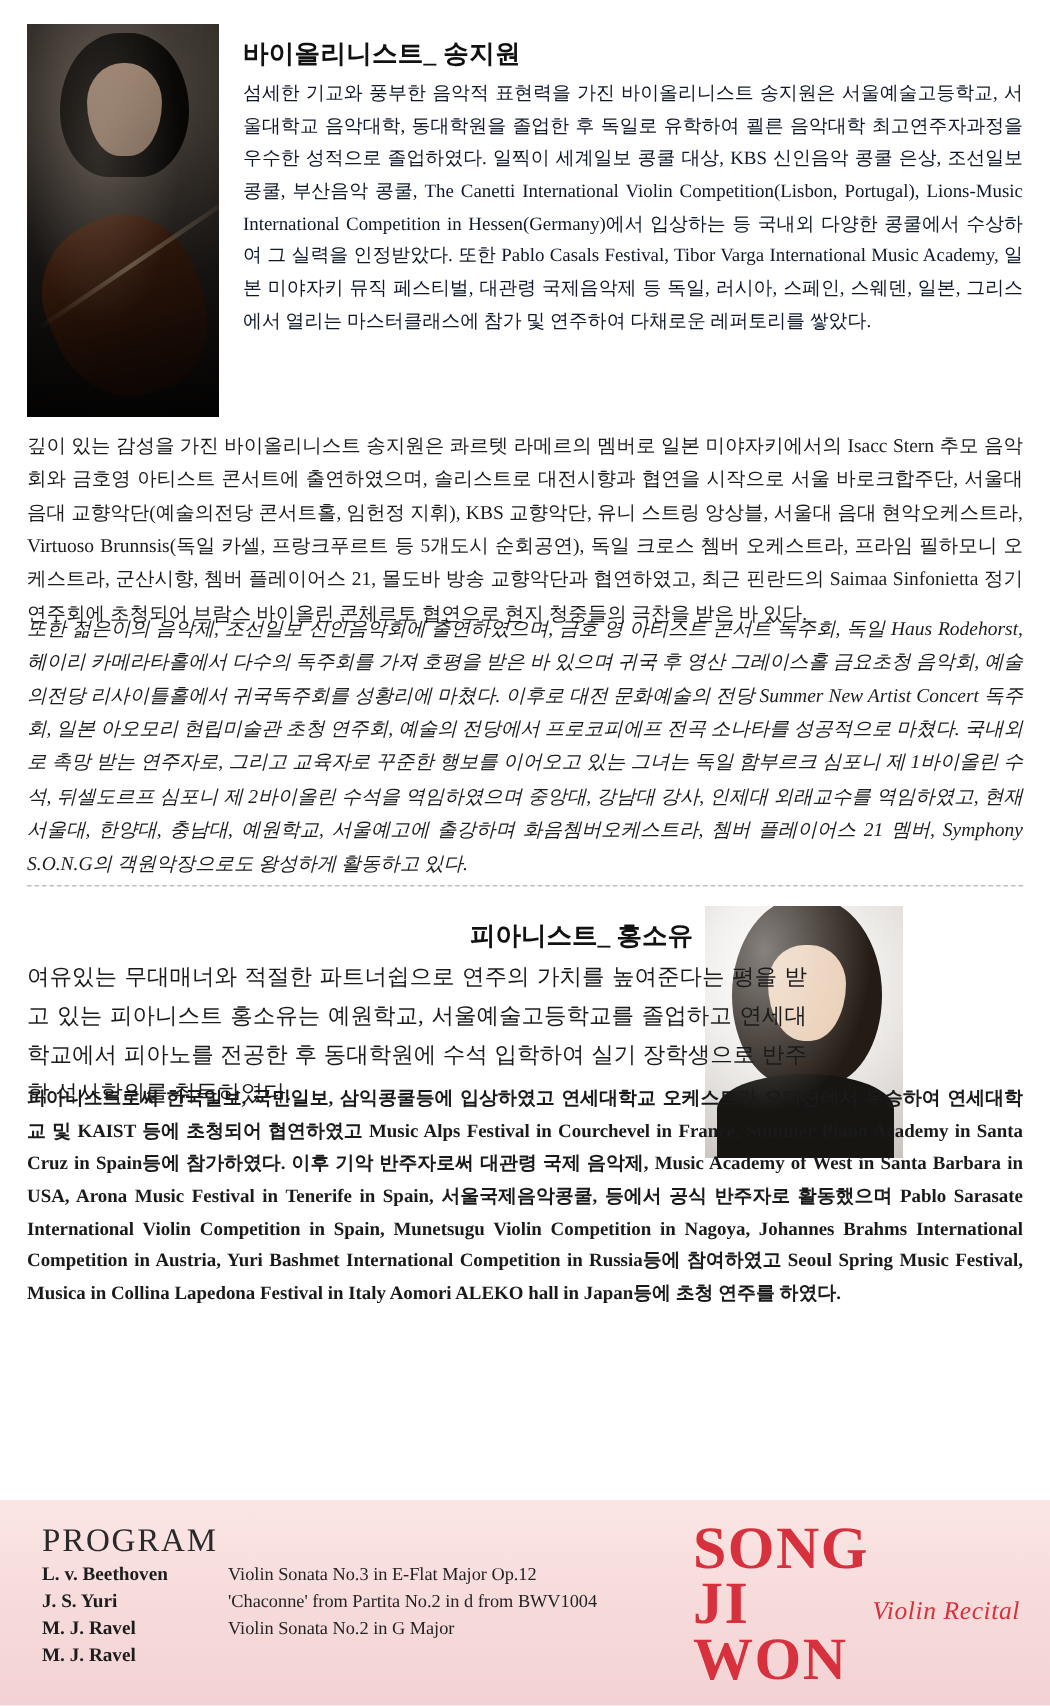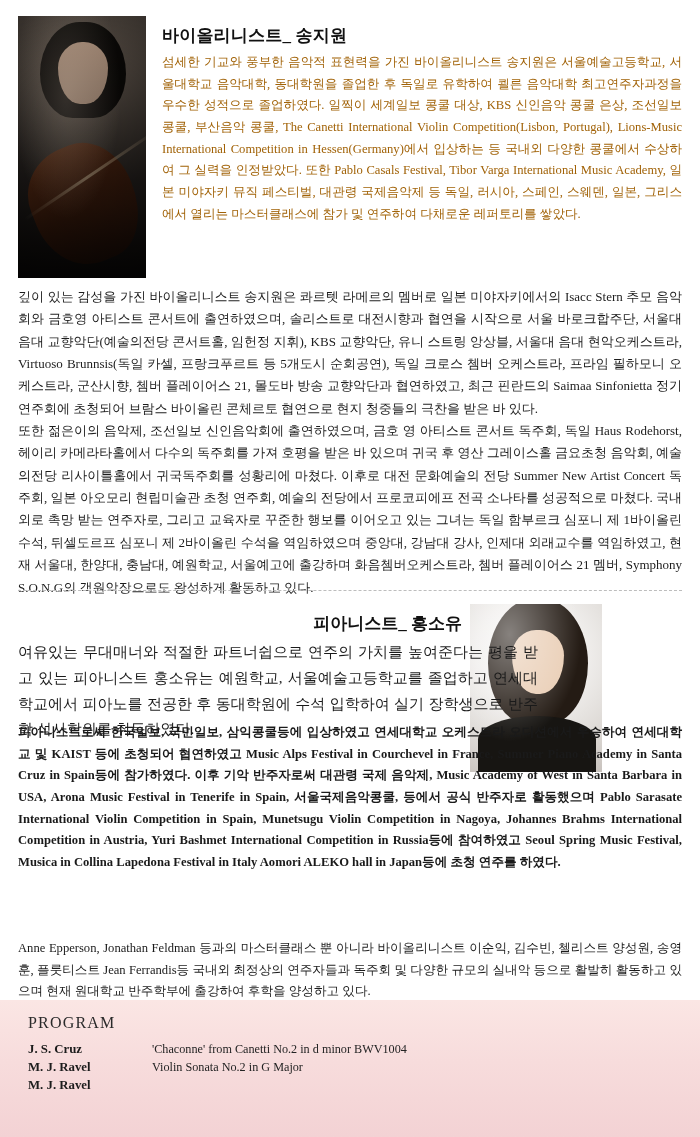--- a/index.html
+++ b/index.html
@@ -101,7 +101,7 @@
     font-size: 12.6px;
     line-height: 1.72;
     text-align: justify;
-    color: #a16207;
+    color: #0f172a;
   }
 
   .violin-para {

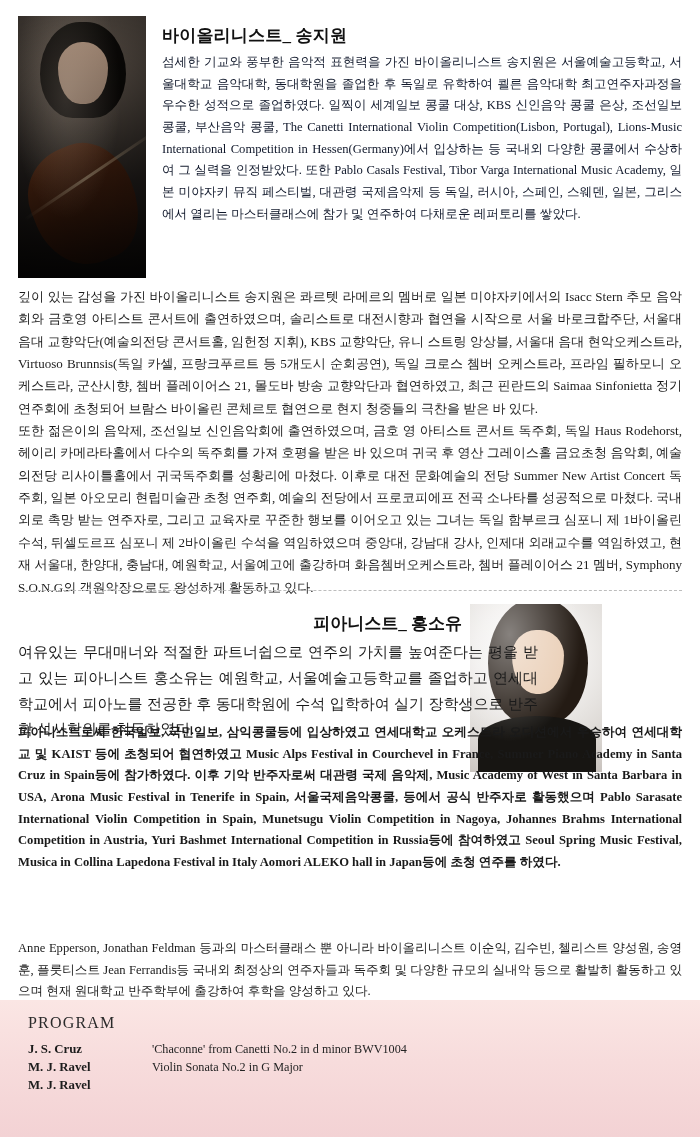--- a/index.html
+++ b/index.html
@@ -114,7 +114,7 @@
     color: #1c1c1c;
   }
   .violin-para.p2 { top: 286px; }
-  .violin-para.p3 { top: 420px; }
+  .violin-para.p3 { top: 408px; font-style: italic; }
 
   .divider {
     position: absolute;

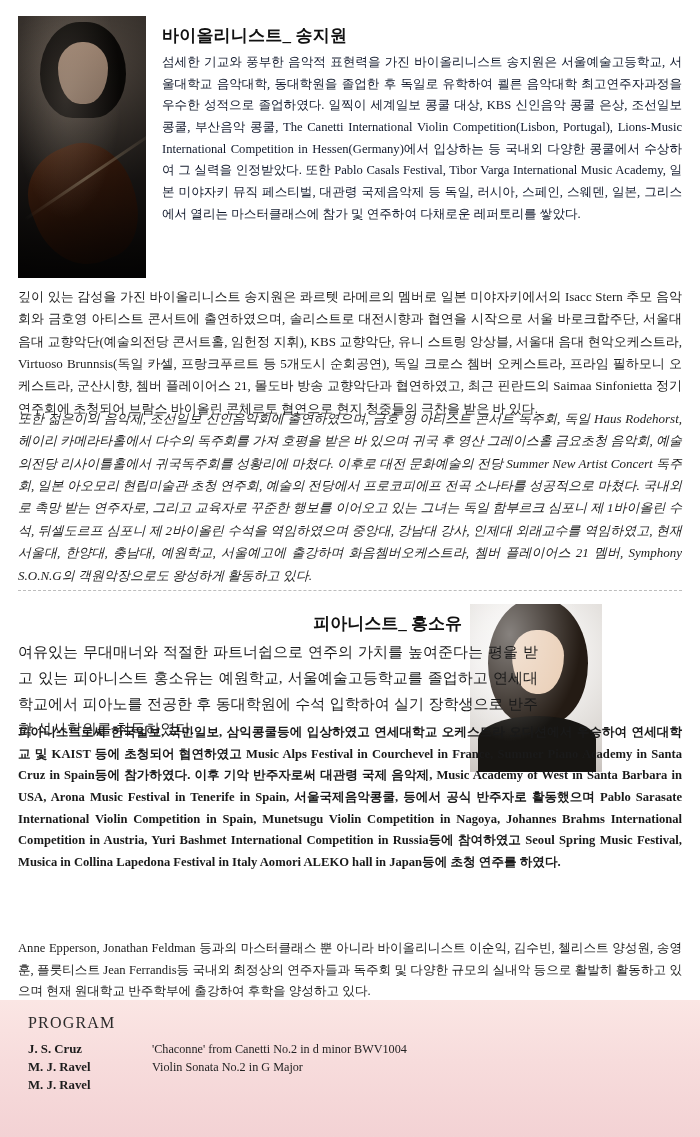--- a/index.html
+++ b/index.html
@@ -304,7 +304,6 @@
 
   <div class="piano-lead">여유있는 무대매너와 적절한 파트너쉽으로 연주의 가치를 높여준다는 평을 받고 있는 피아니스트 홍소유는 예원학교, 서울예술고등학교를 졸업하고 연세대학교에서 피아노를 전공한 후 동대학원에 수석 입학하여 실기 장학생으로 반주학 석사학위를 취득하였다.</div>
   <div class="piano-para p2">피아니스트로써 한국일보, 국민일보, 삼익콩쿨등에 입상하였고 연세대학교 오케스트라 오디션에서 우승하여 연세대학교 및 KAIST 등에 초청되어 협연하였고 Music Alps Festival in Courchevel in France, Summer Piano Academy in Santa Cruz in Spain등에 참가하였다. 이후 기악 반주자로써 대관령 국제 음악제, Music Academy of West in Santa Barbara in USA, Arona Music Festival in Tenerife in Spain, 서울국제음악콩쿨, 등에서 공식 반주자로 활동했으며 Pablo Sarasate International Violin Competition in Spain, Munetsugu Violin Competition in Nagoya, Johannes Brahms International Competition in Austria, Yuri Bashmet International Competition in Russia등에 참여하였고 Seoul Spring Music Festival, Musica in Collina Lapedona Festival in Italy Aomori ALEKO hall in Japan등에 초청 연주를 하였다.</div>
-  <div class="piano-para p3">Anne Epperson, Jonathan Feldman 등과의 마스터클래스 뿐 아니라 바이올리니스트 이순익, 김수빈, 첼리스트 양성원, 송영훈, 플룻티스트 Jean Ferrandis등 국내외 최정상의 연주자들과 독주회 및 다양한 규모의 실내악 등으로 활발히 활동하고 있으며 현재 원대학교 반주학부에 출강하여 후학을 양성하고 있다.</div>
 
   <div class="program-band">
     <div class="program-title">PROGRAM</div>

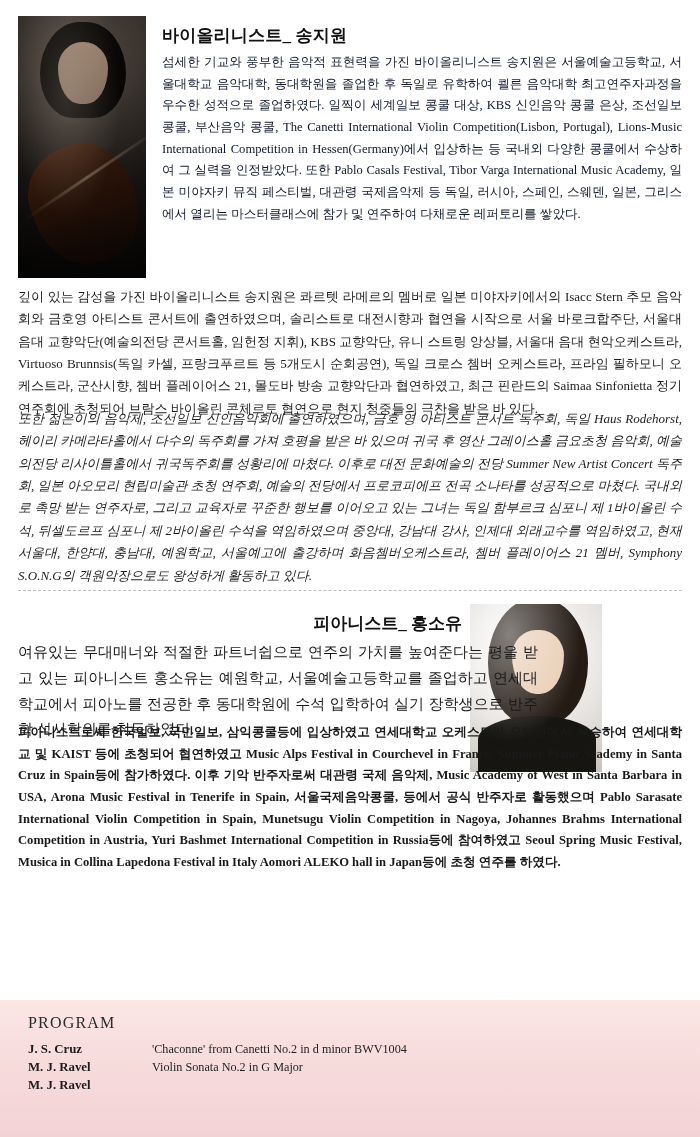--- a/index.html
+++ b/index.html
@@ -205,7 +205,7 @@
     position: absolute;
     left: 28px;
     top: 14px;
-    font-size: 16px;
+    font-size: 22px;
     letter-spacing: 1.2px;
     color: #2a2a2a;
     font-family: "Liberation Serif", serif;

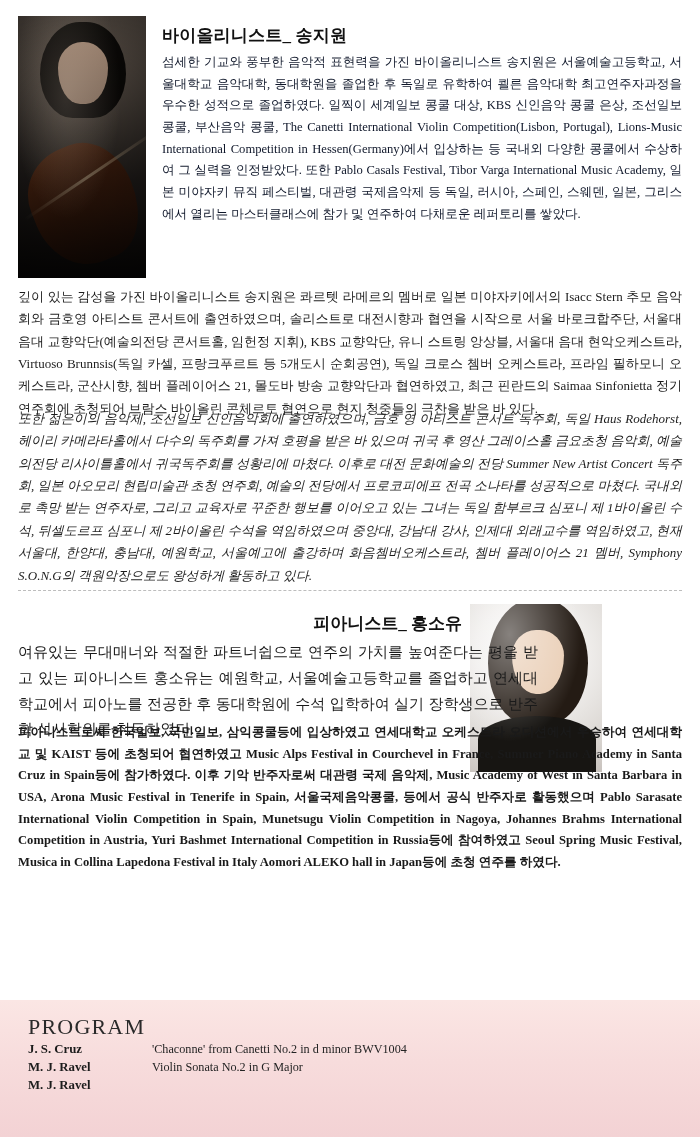--- a/index.html
+++ b/index.html
@@ -309,6 +309,10 @@
     <div class="program-title">PROGRAM</div>
 
     <div class="program-list">
+      <div class="program-row">
+        <div class="program-composer">L. v. Beethoven</div>
+        <div class="program-work">Violin Sonata No.3 in E-Flat Major Op.12</div>
+      </div>
       <div class="program-row">
         <div class="program-composer">J. S. Cruz</div>
         <div class="program-work">'Chaconne' from Canetti No.2 in d minor BWV1004</div>

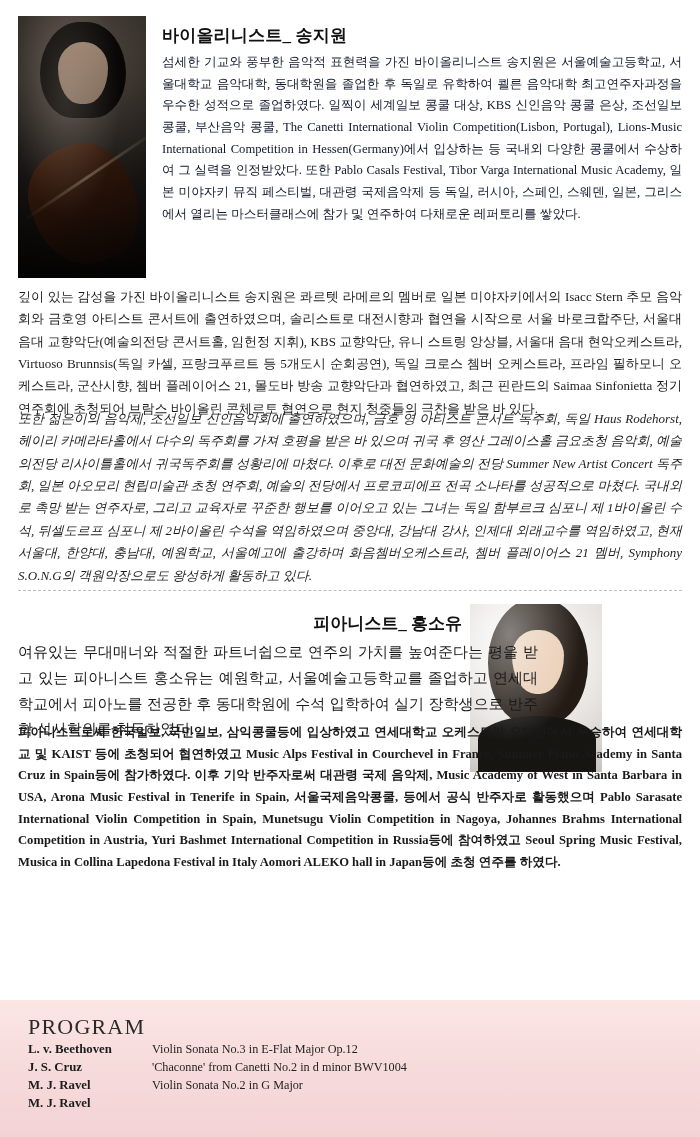--- a/index.html
+++ b/index.html
@@ -326,6 +326,12 @@
       </div>
     </div>
 
+    <div class="wordmark">
+      <div class="wm-line wm-song">SONG</div>
+      <div class="wm-line wm-ji">JI</div>
+      <div class="wm-line wm-won">WON</div>
+      <div class="wm-sub">Violin Recital</div>
+    </div>
   </div>
 
 </div>

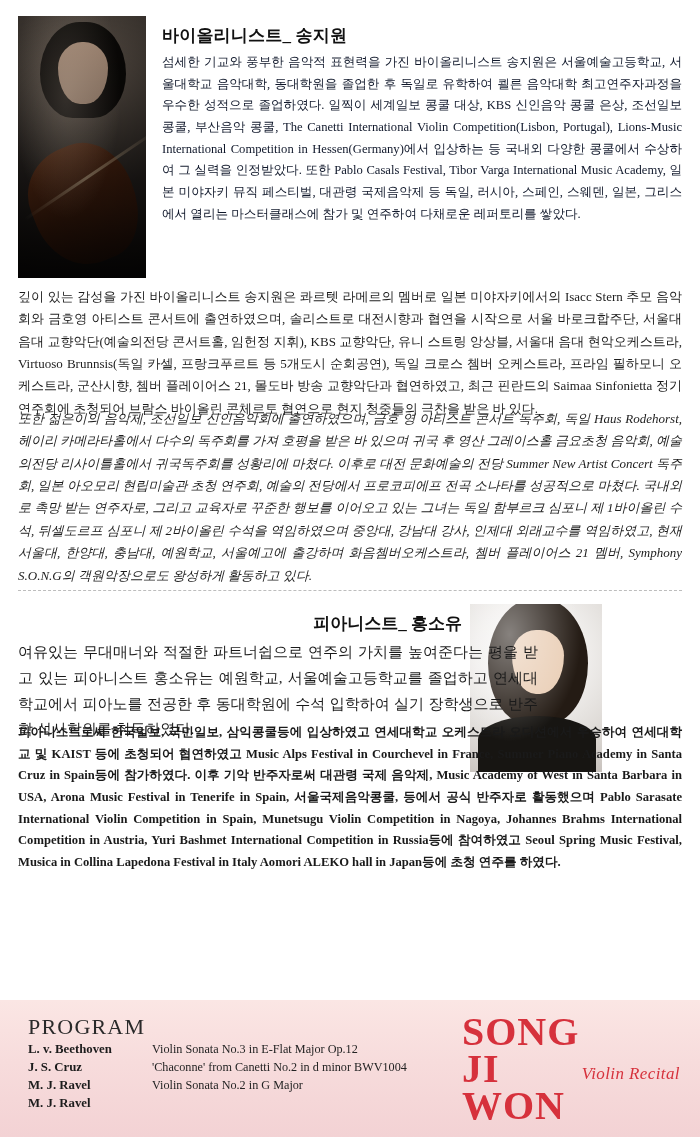--- a/index.html
+++ b/index.html
@@ -314,7 +314,7 @@
         <div class="program-work">Violin Sonata No.3 in E-Flat Major Op.12</div>
       </div>
       <div class="program-row">
-        <div class="program-composer">J. S. Cruz</div>
+        <div class="program-composer">J. S. Yuri</div>
         <div class="program-work">'Chaconne' from Canetti No.2 in d minor BWV1004</div>
       </div>
       <div class="program-row">

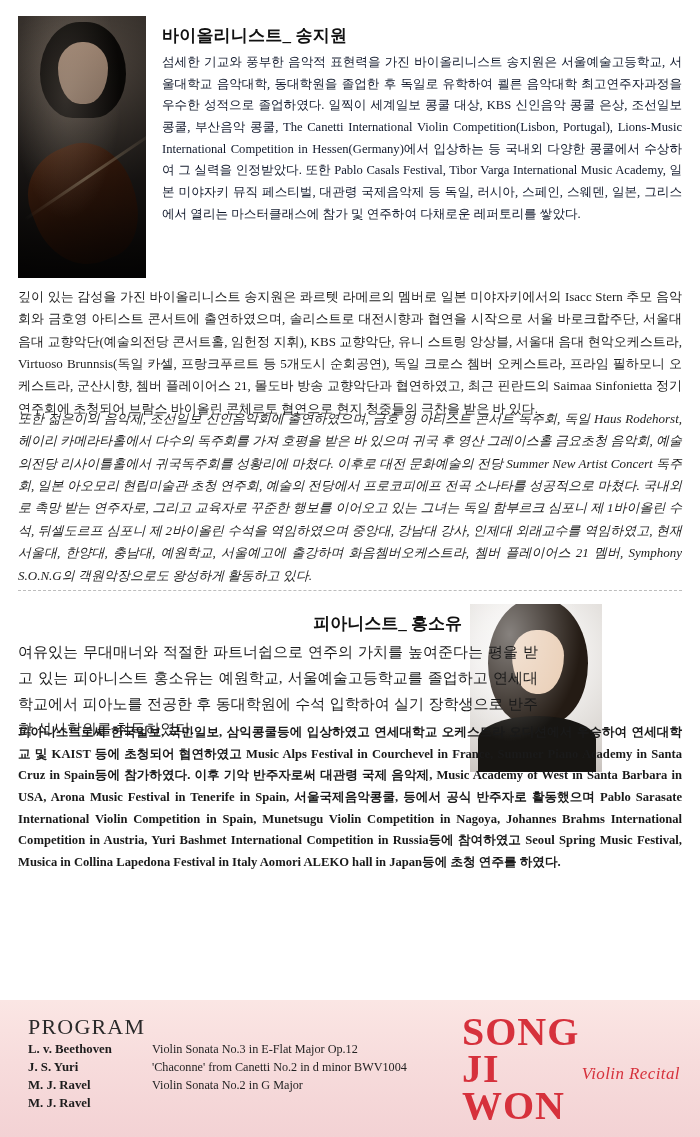--- a/index.html
+++ b/index.html
@@ -315,7 +315,7 @@
       </div>
       <div class="program-row">
         <div class="program-composer">J. S. Yuri</div>
-        <div class="program-work">'Chaconne' from Canetti No.2 in d minor BWV1004</div>
+        <div class="program-work">'Chaconne' from Partita No.2 in d from BWV1004</div>
       </div>
       <div class="program-row">
         <div class="program-composer">M. J. Ravel</div>

